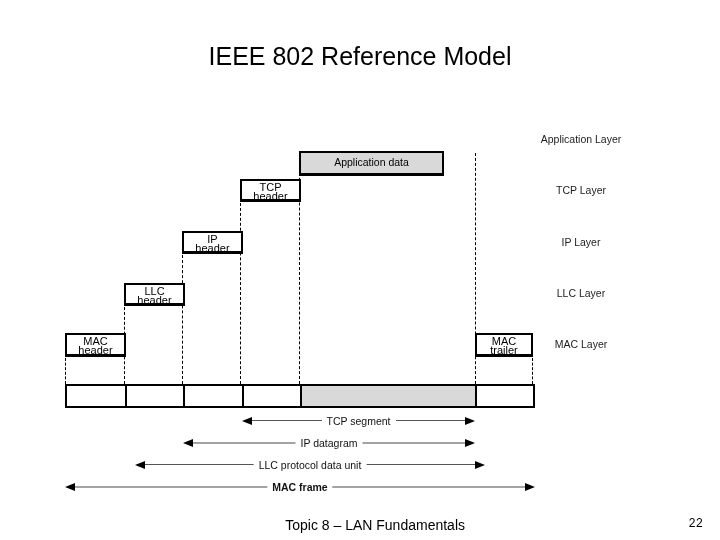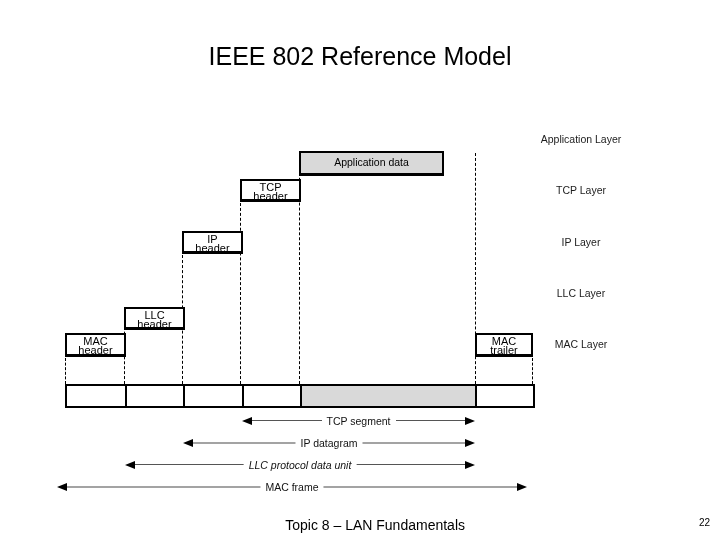--- a/index.html
+++ b/index.html
@@ -50,7 +50,7 @@
               background: var(--fill-gray, #d9d9d9); font-size: 10.5px; line-height: 19px; margin-top: 23px; }
   .box-tcp  { left: 240px; top: 179px; width: 61px; height: 23px; }
   .box-ip   { left: 182px; top: 231px; width: 61px; height: 23px; }
-  .box-llc  { left: 124px; top: 283px; width: 61px; height: 23px; margin-top: 24px; }
+  .box-llc  { left: 124px; top: 283px; width: 61px; height: 23px; }
   .box-mach { left: 65px;  top: 333px; width: 61px; height: 24px; }
   .box-mact { left: 475px; top: 333px; width: 58px; height: 24px; }
   

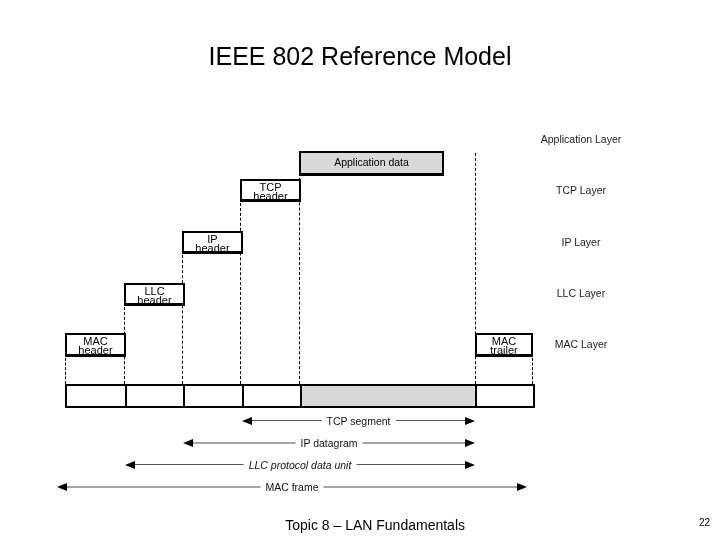--- a/index.html
+++ b/index.html
@@ -112,7 +112,7 @@
   }
   .arr-tcp { left: 242px; width: 233px; top: 414px; }
   .arr-ip  { left: 183px; width: 292px; top: 436px; }
-  .arr-llc { left: 125px; width: 350px; top: 458px; font-style: italic; }
+  .arr-llc { left: 135px; width: 350px; top: 458px; }
   .arr-mac { left: 57px;  width: 470px; top: 480px; }
   
   .footer-topic {

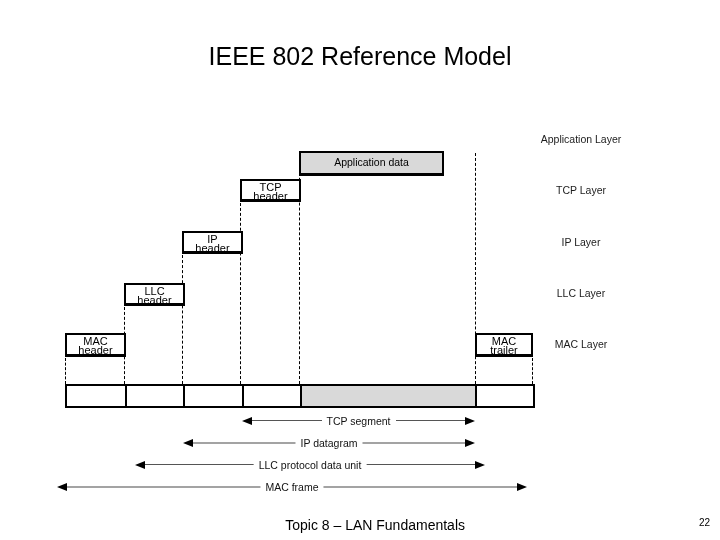--- a/index.html
+++ b/index.html
@@ -113,7 +113,7 @@
   .arr-tcp { left: 242px; width: 233px; top: 414px; }
   .arr-ip  { left: 183px; width: 292px; top: 436px; }
   .arr-llc { left: 135px; width: 350px; top: 458px; }
-  .arr-mac { left: 57px;  width: 470px; top: 480px; }
+  .arr-mac { left: 65px;  width: 470px; top: 480px; font-weight: bold; }
   
   .footer-topic {
     position: absolute;

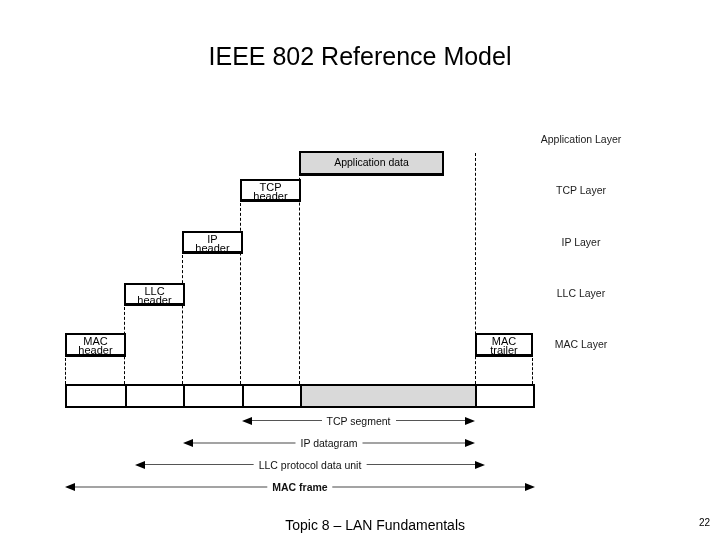--- a/index.html
+++ b/index.html
@@ -125,9 +125,9 @@
   }
   .footer-page {
     position: absolute;
-    right: 10px; top: 517px;
-    font-family: Liberation Sans, sans-serif;
-    font-size: 10px;
+    right: 17px; top: 517px;
+    font-family: Liberation Mono, monospace;
+    font-size: 12px;
     color: #000000;
   }
 </style>

